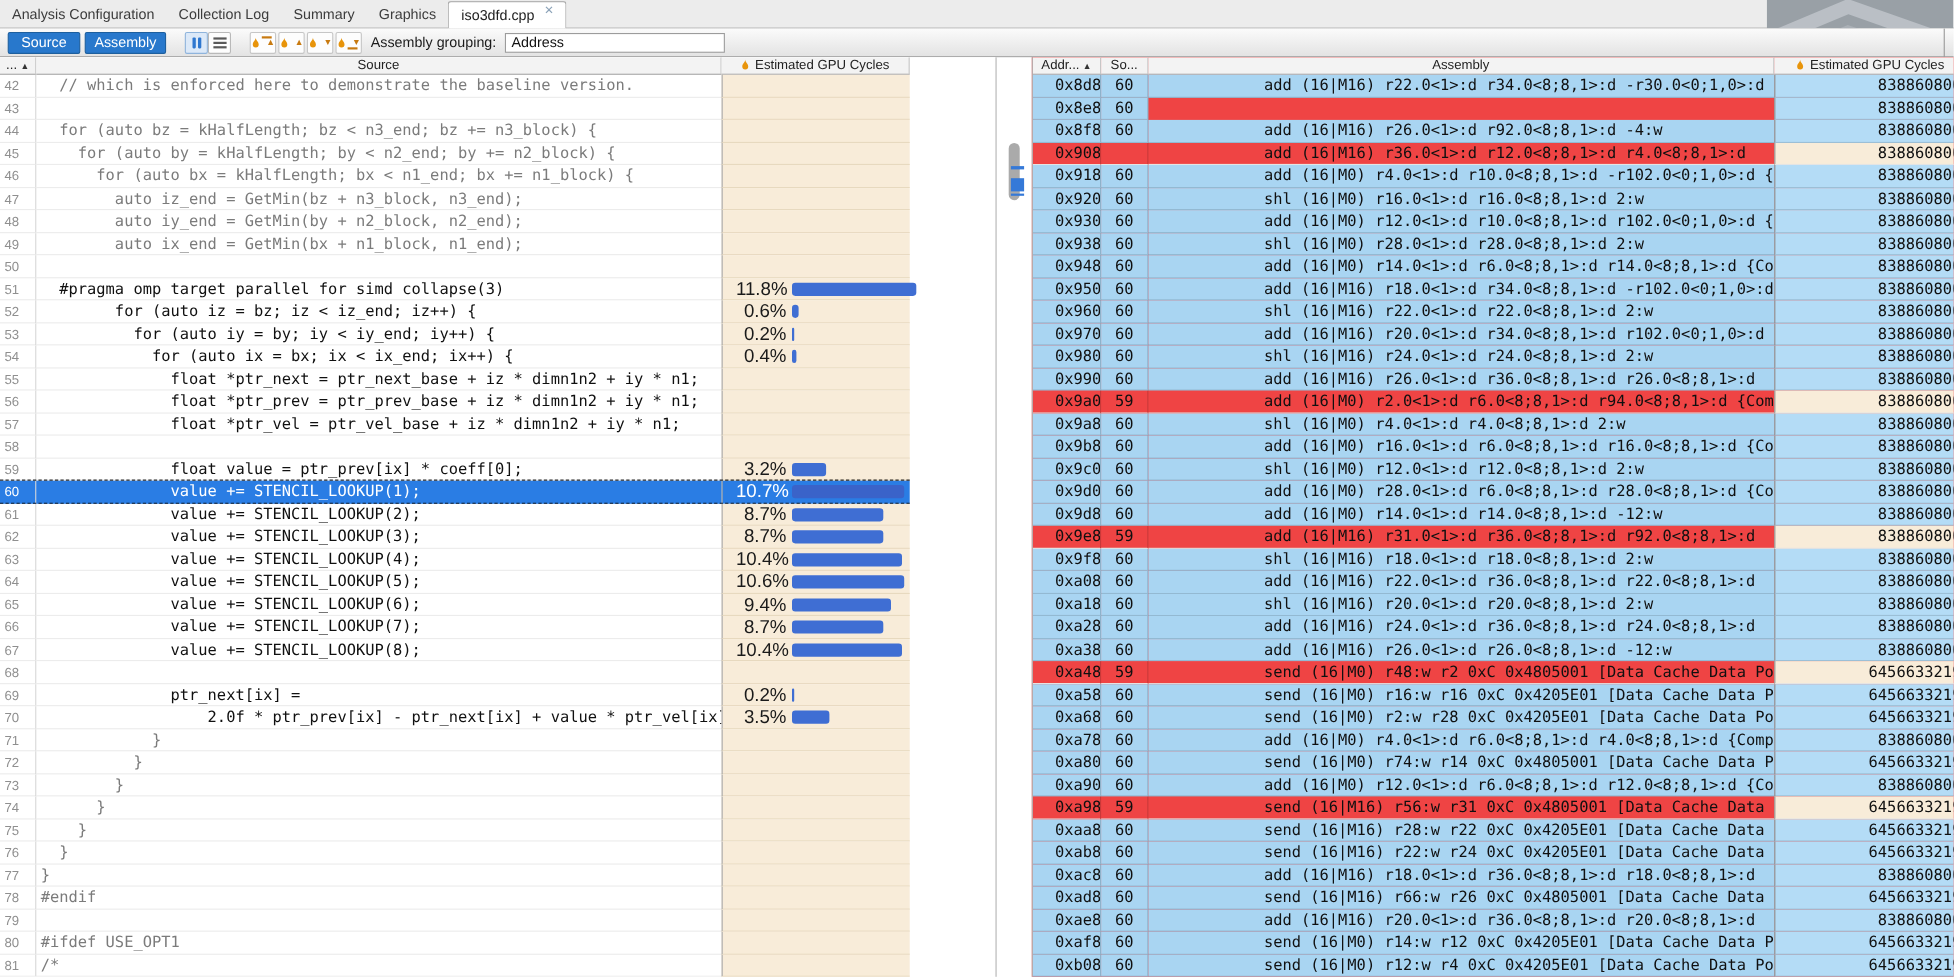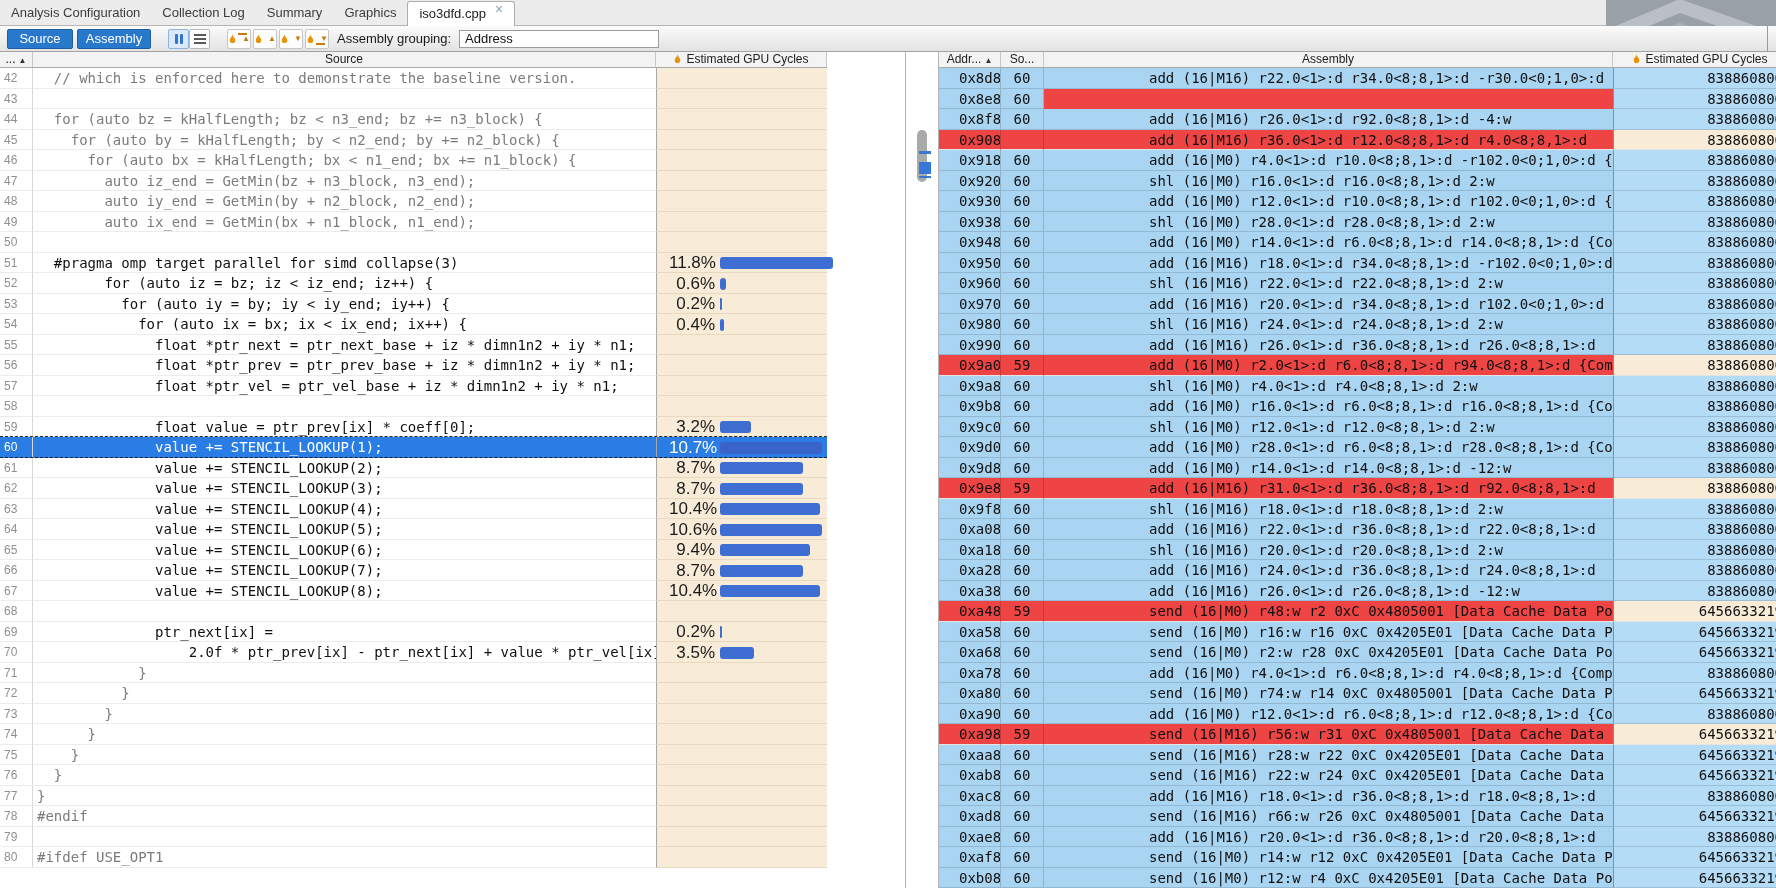--- a/index.html
+++ b/index.html
@@ -348,6 +348,11 @@
         <div class="lsrc dim">#ifdef USE_OPT1</div>
         <div class="lcyc"></div>
       </div>
+      <div class="srow">
+        <div class="ln">81</div>
+        <div class="lsrc dim">/*</div>
+        <div class="lcyc"></div>
+      </div>
     </div>
 </div>
 

